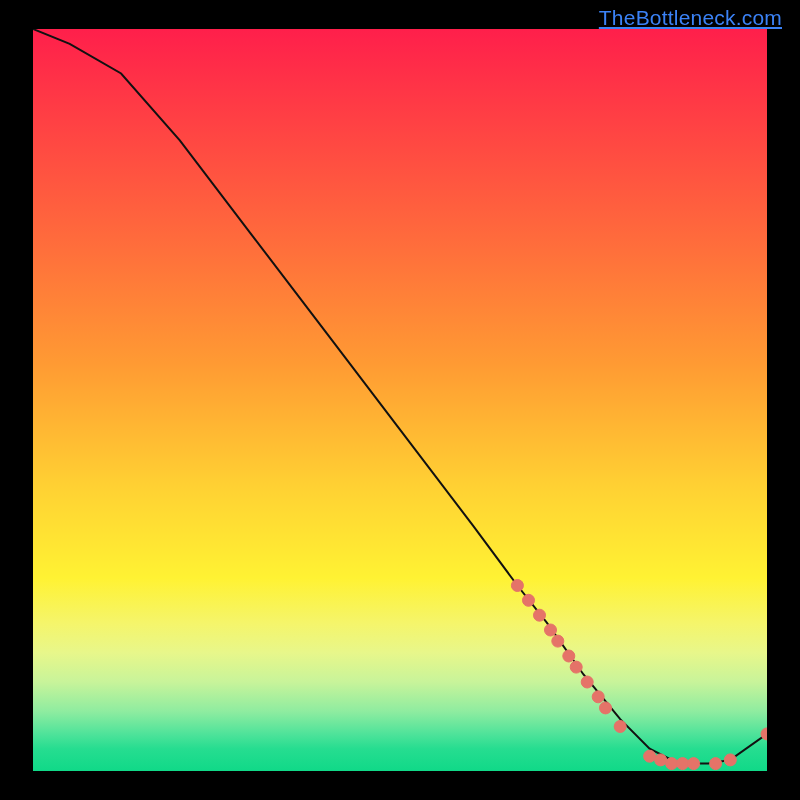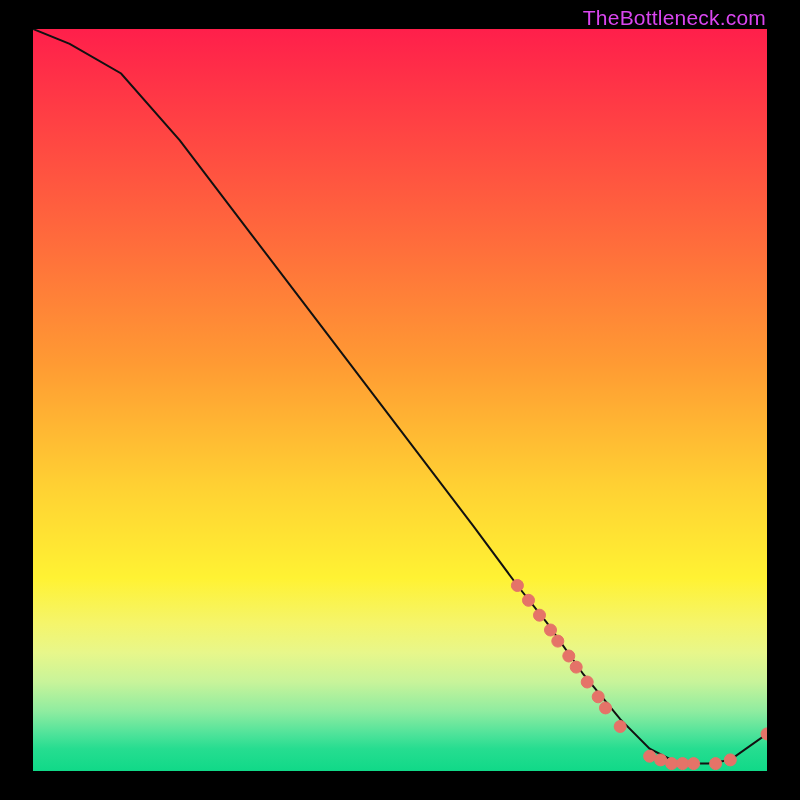--- a/index.html
+++ b/index.html
@@ -52,11 +52,12 @@
   .watermark {
     position: absolute;
     top: 6px;
-    right: 34px;
-    color: #d946ef;
+    right: 18px;
+    color: #3b82f6;
     font-size: 21px;
     letter-spacing: 0.2px;
     user-select: none;
+    text-decoration: underline;
   }
 </style>
 </head>

